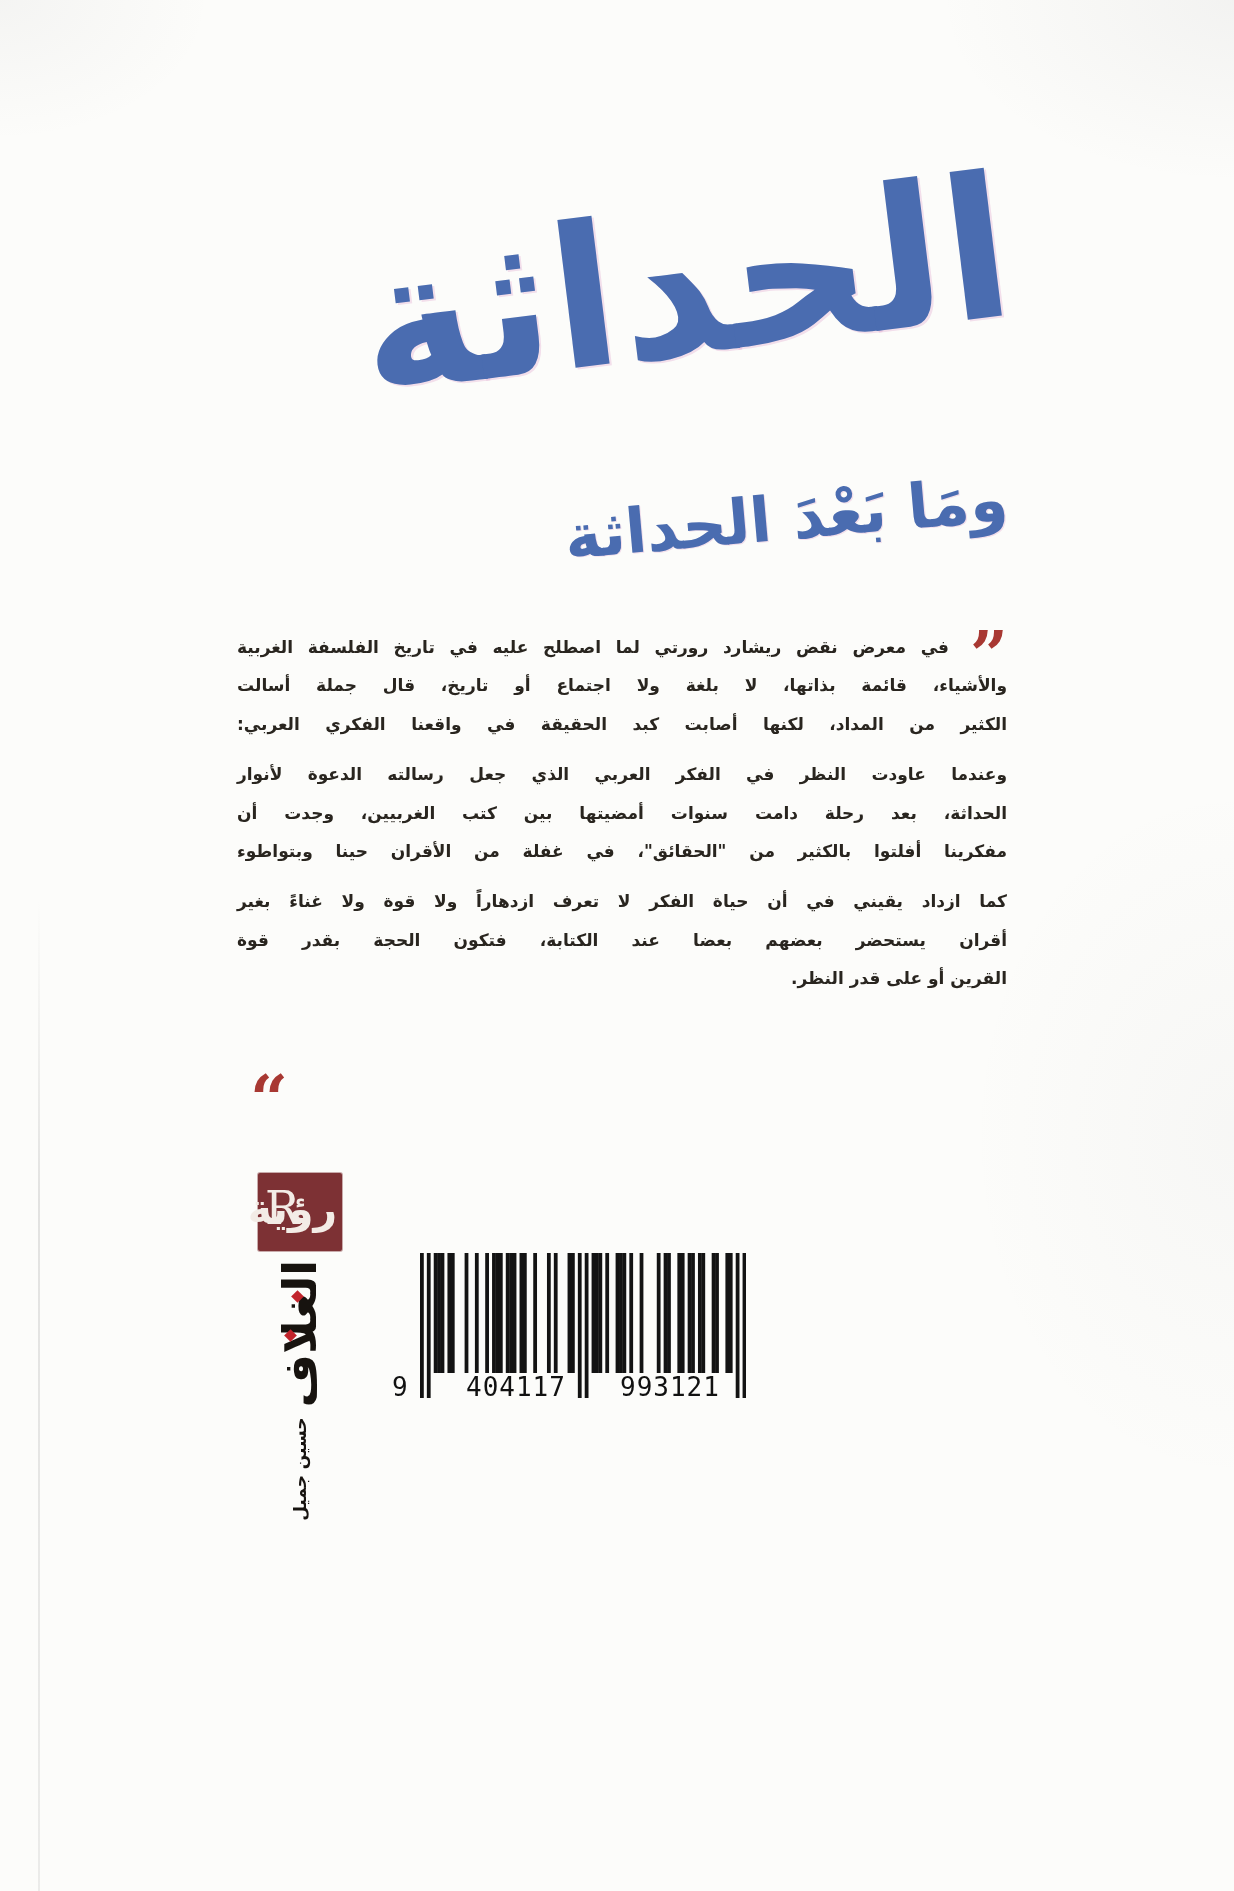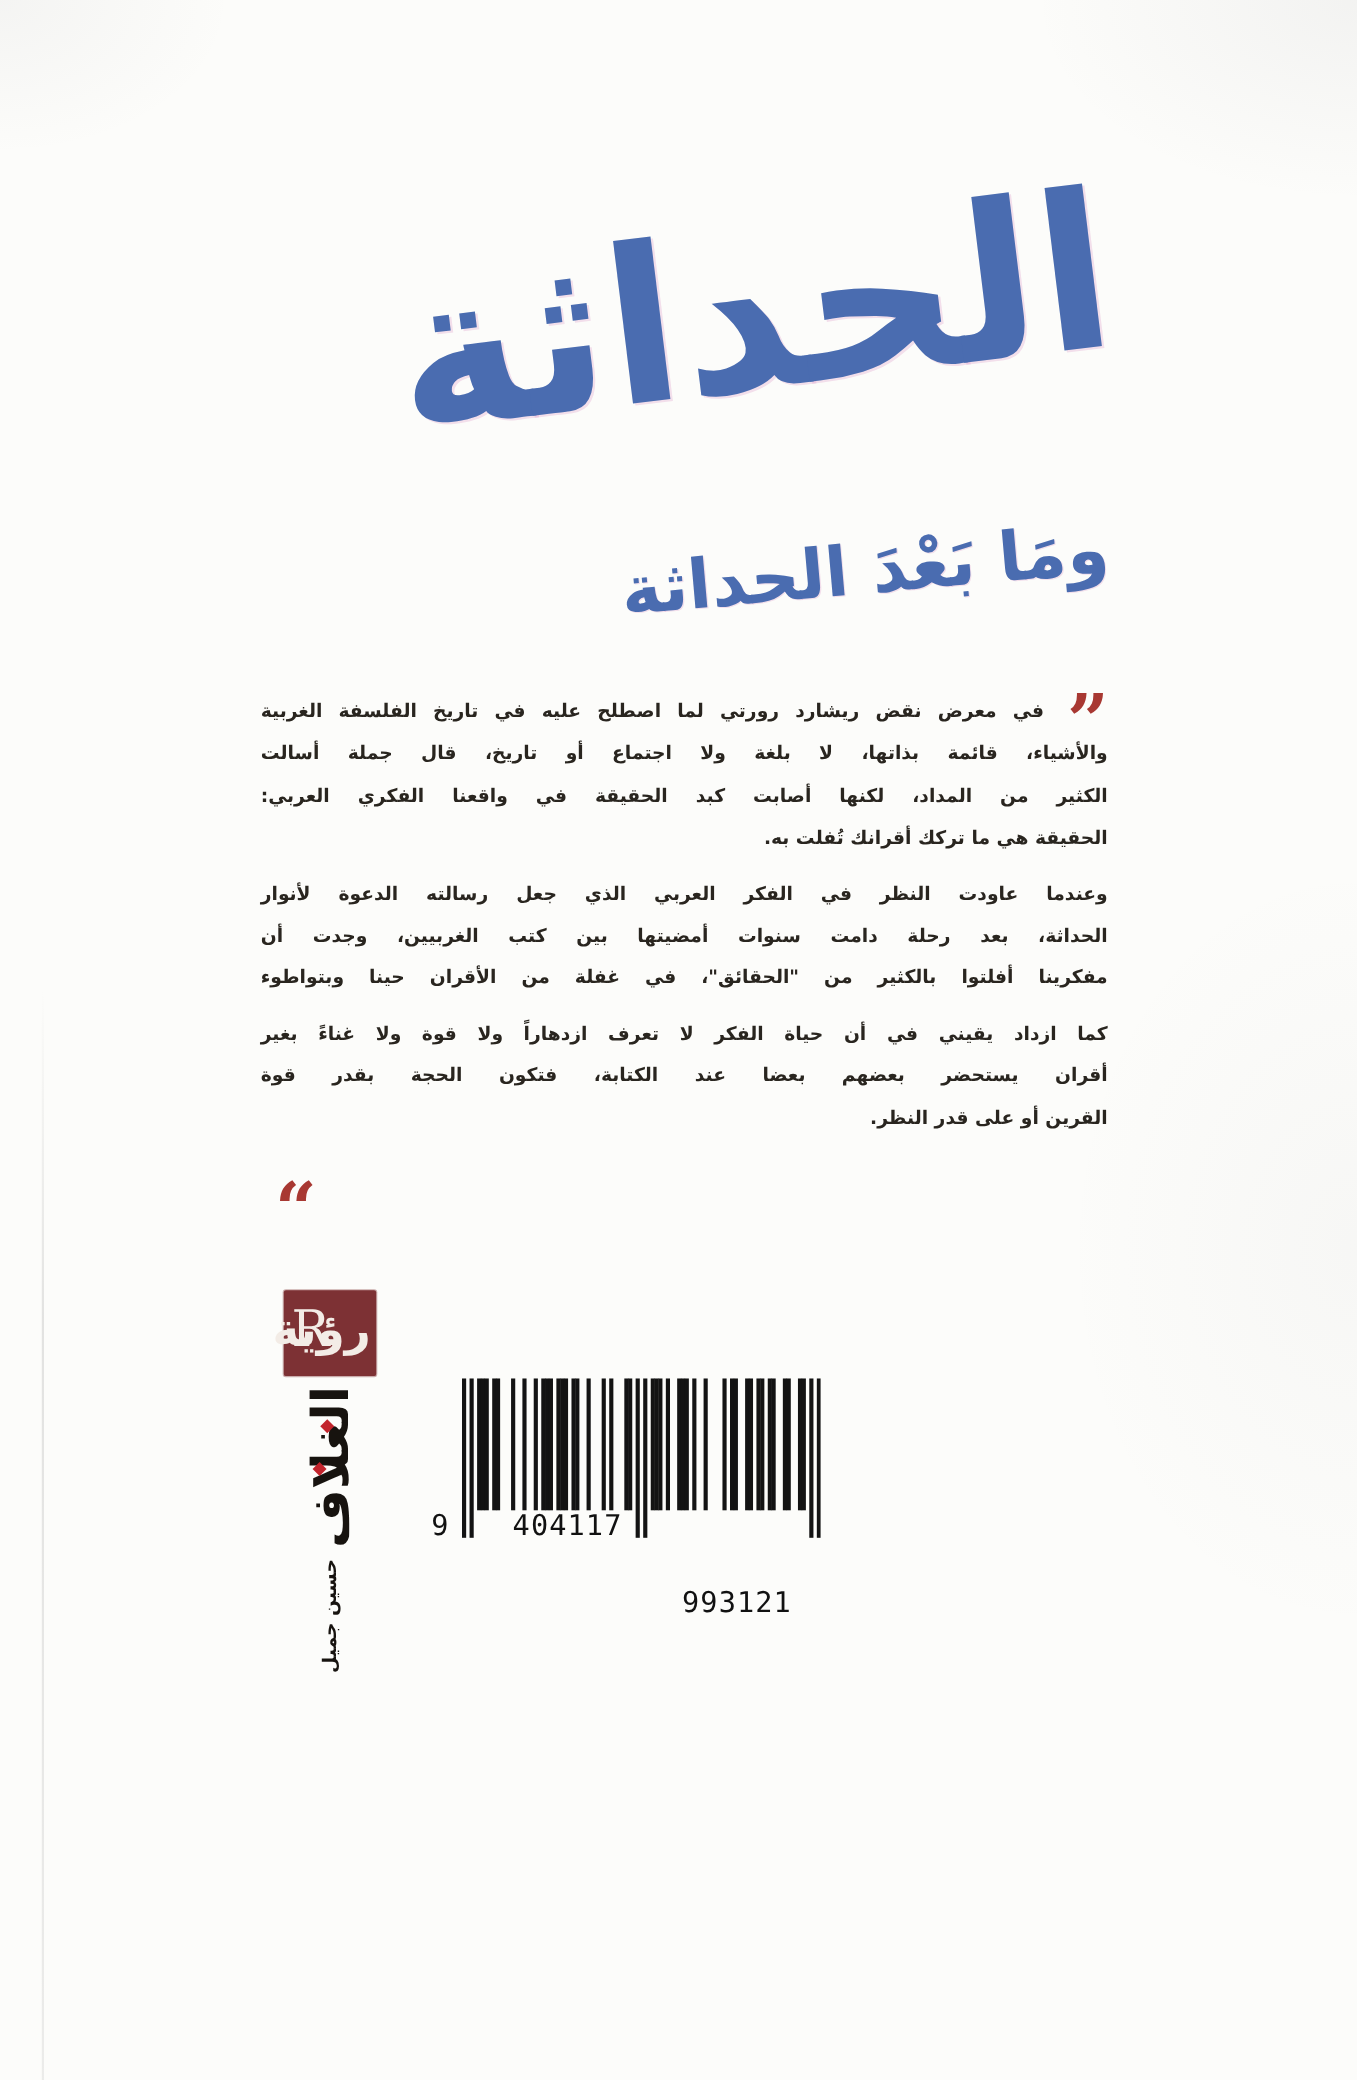--- a/index.html
+++ b/index.html
@@ -113,7 +113,6 @@
           <div class="qline qfirst">في معرض نقض ريشارد رورتي لما اصطلح عليه في تاريخ الفلسفة الغربية</div>
           <div class="qline">والأشياء، قائمة بذاتها، لا بلغة ولا اجتماع أو تاريخ، قال جملة أسالت</div>
           <div class="qline">الكثير من المداد، لكنها أصابت كبد الحقيقة في واقعنا الفكري العربي:</div>
-          <div class="qline qlast">الحقيقة هي ما تركك أقرانك تُفلت به.</div>
         </div>
         <div class="qpara">
           <div class="qline">وعندما عاودت النظر في الفكر العربي الذي جعل رسالته الدعوة لأنوار</div>

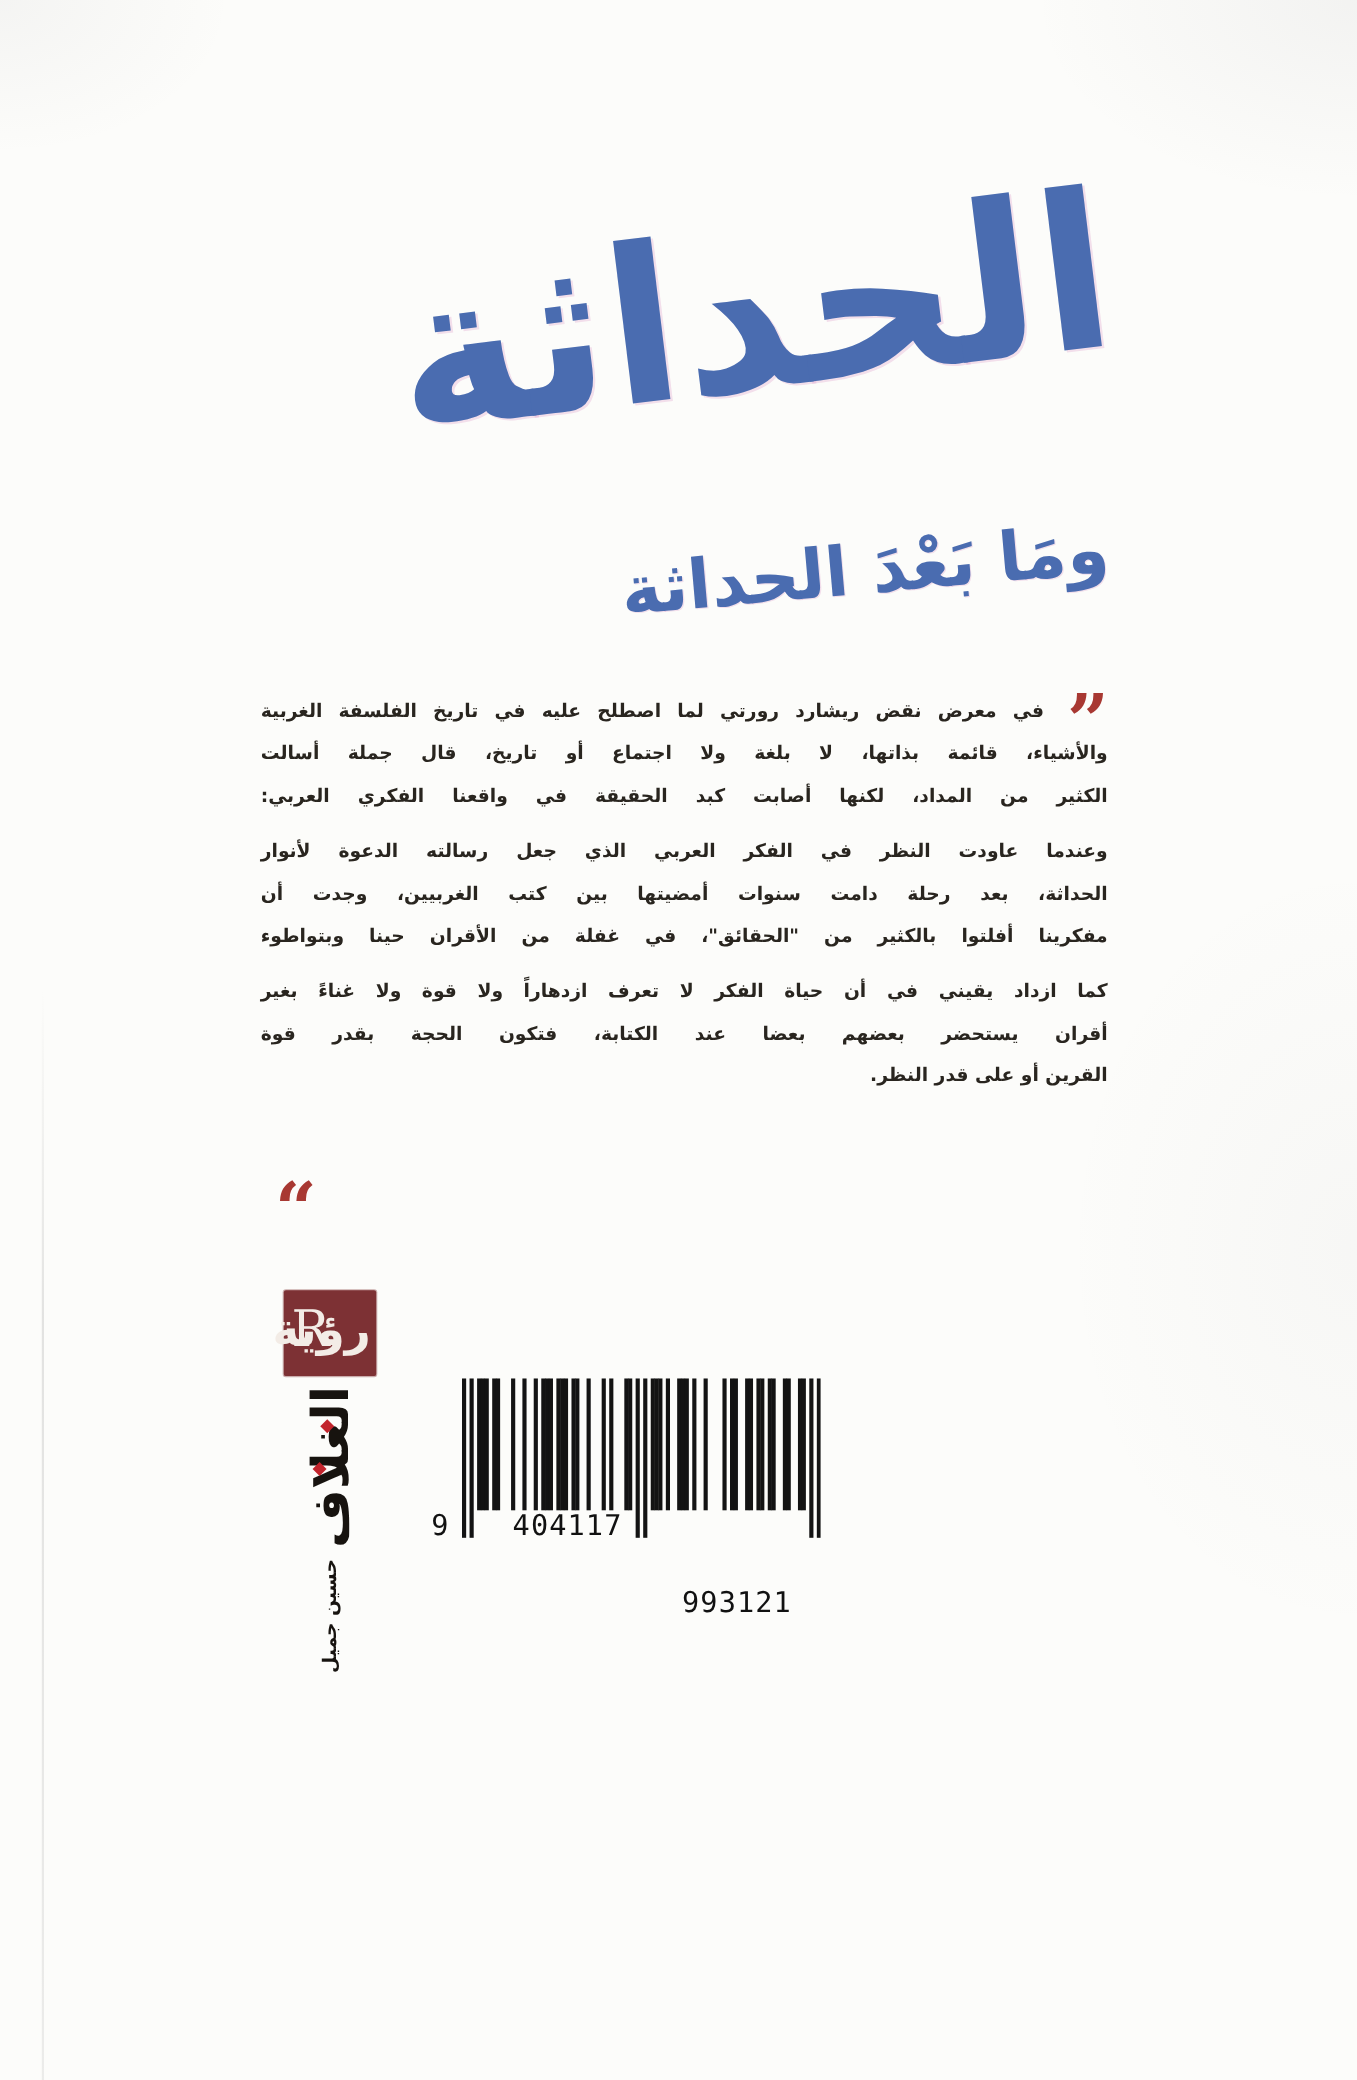--- a/index.html
+++ b/index.html
@@ -93,7 +93,7 @@
   }
   .bc-left{left:392px;top:1374px;}
   .bc-g1{left:466px;top:1374px;}
-  .bc-g2{left:620px;top:1444px;}
+  .bc-g2{left:620px;top:1374px;}
 </style>
 </head>
 <body>

